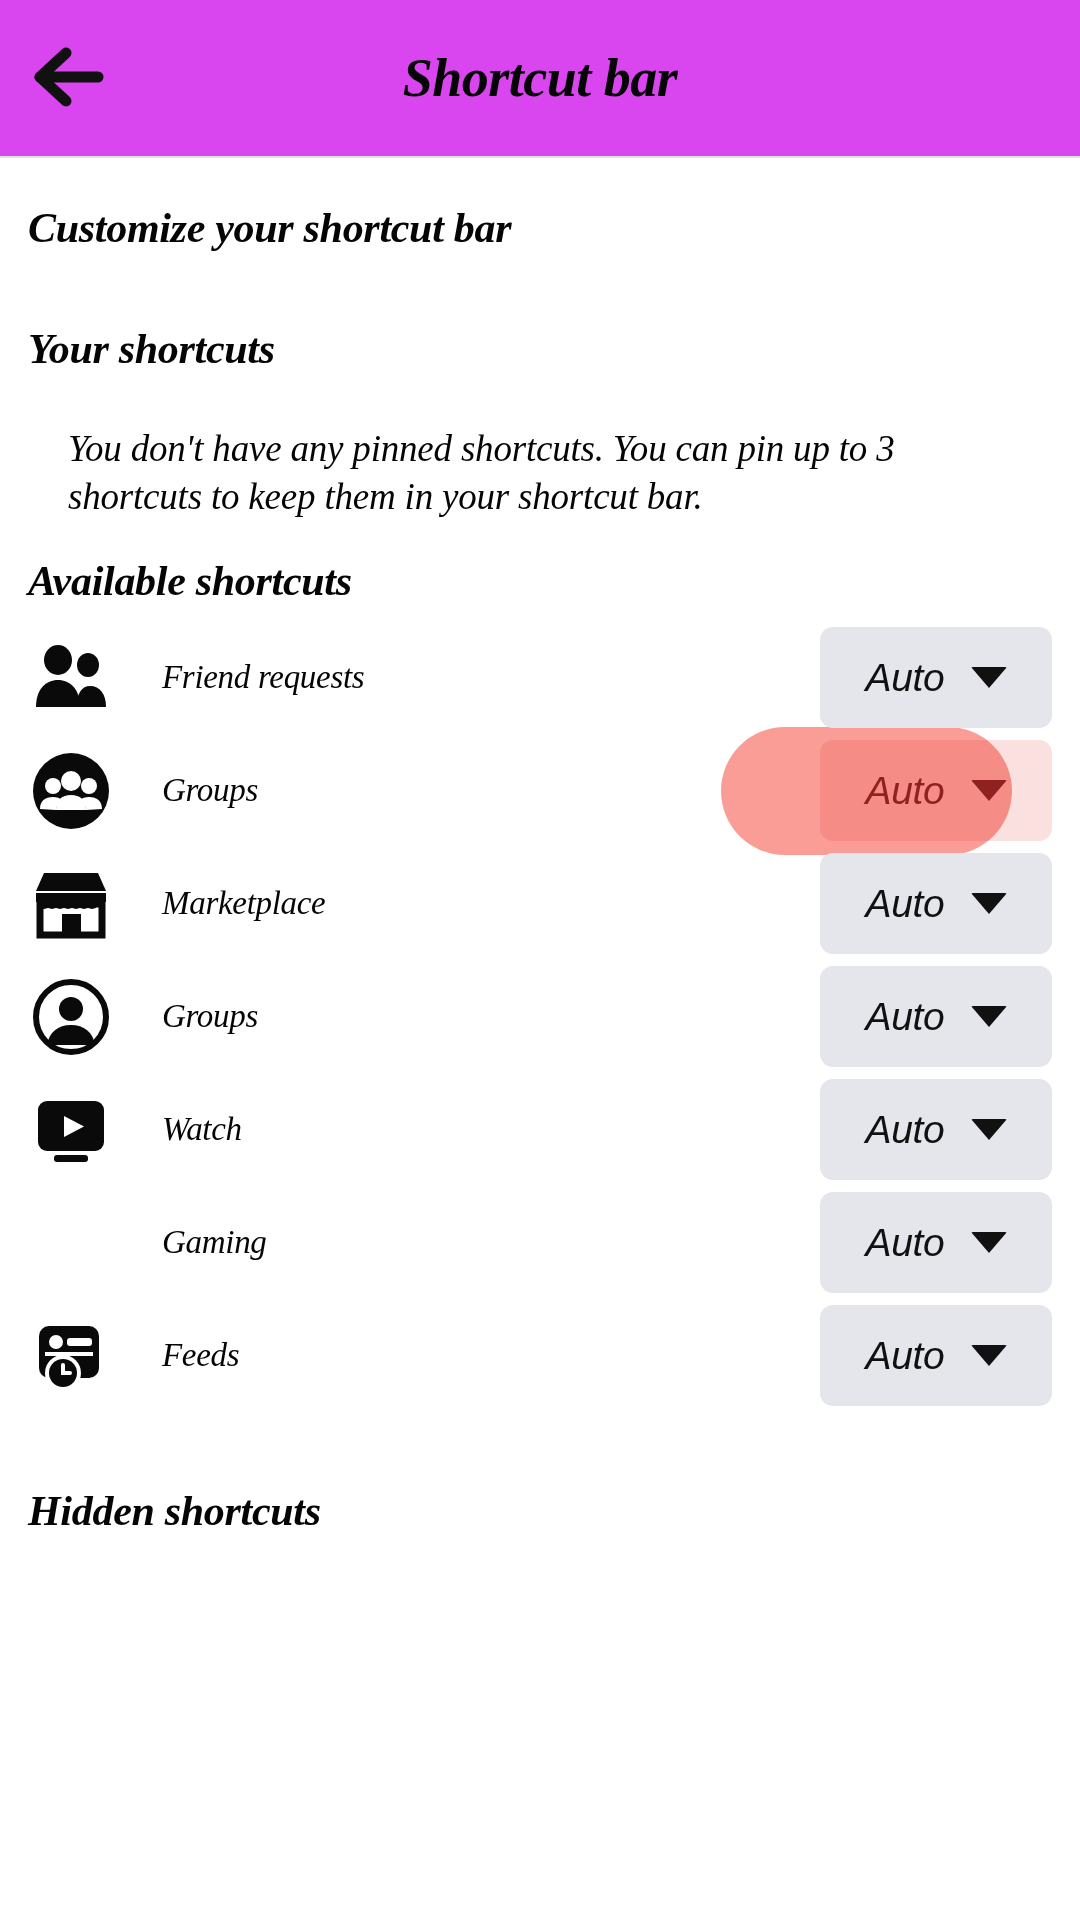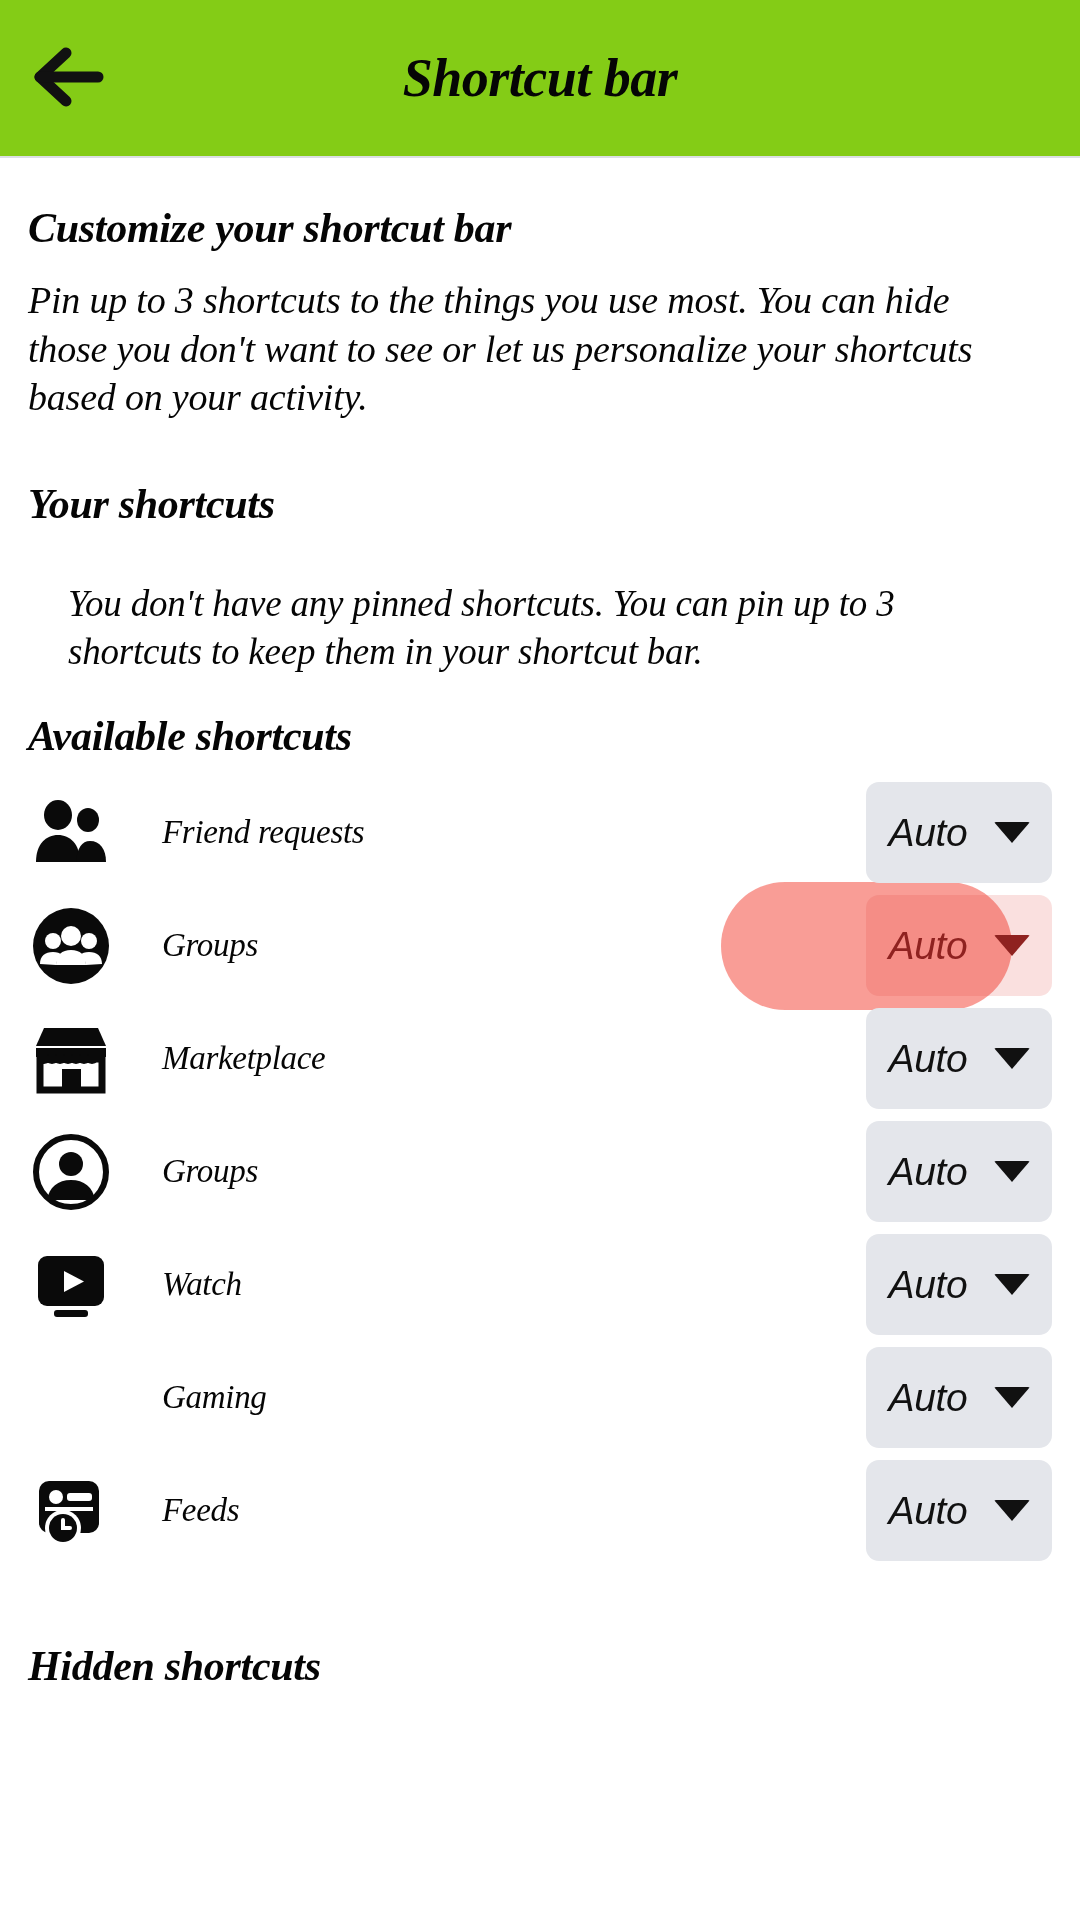--- a/index.html
+++ b/index.html
@@ -21,7 +21,7 @@
   .header {
     position: relative;
     height: 158px;
-    background: #84cc16;
+    background: #d946ef;
     border-bottom: 2px solid #dcdfe3;
     display: flex;
     align-items: center;

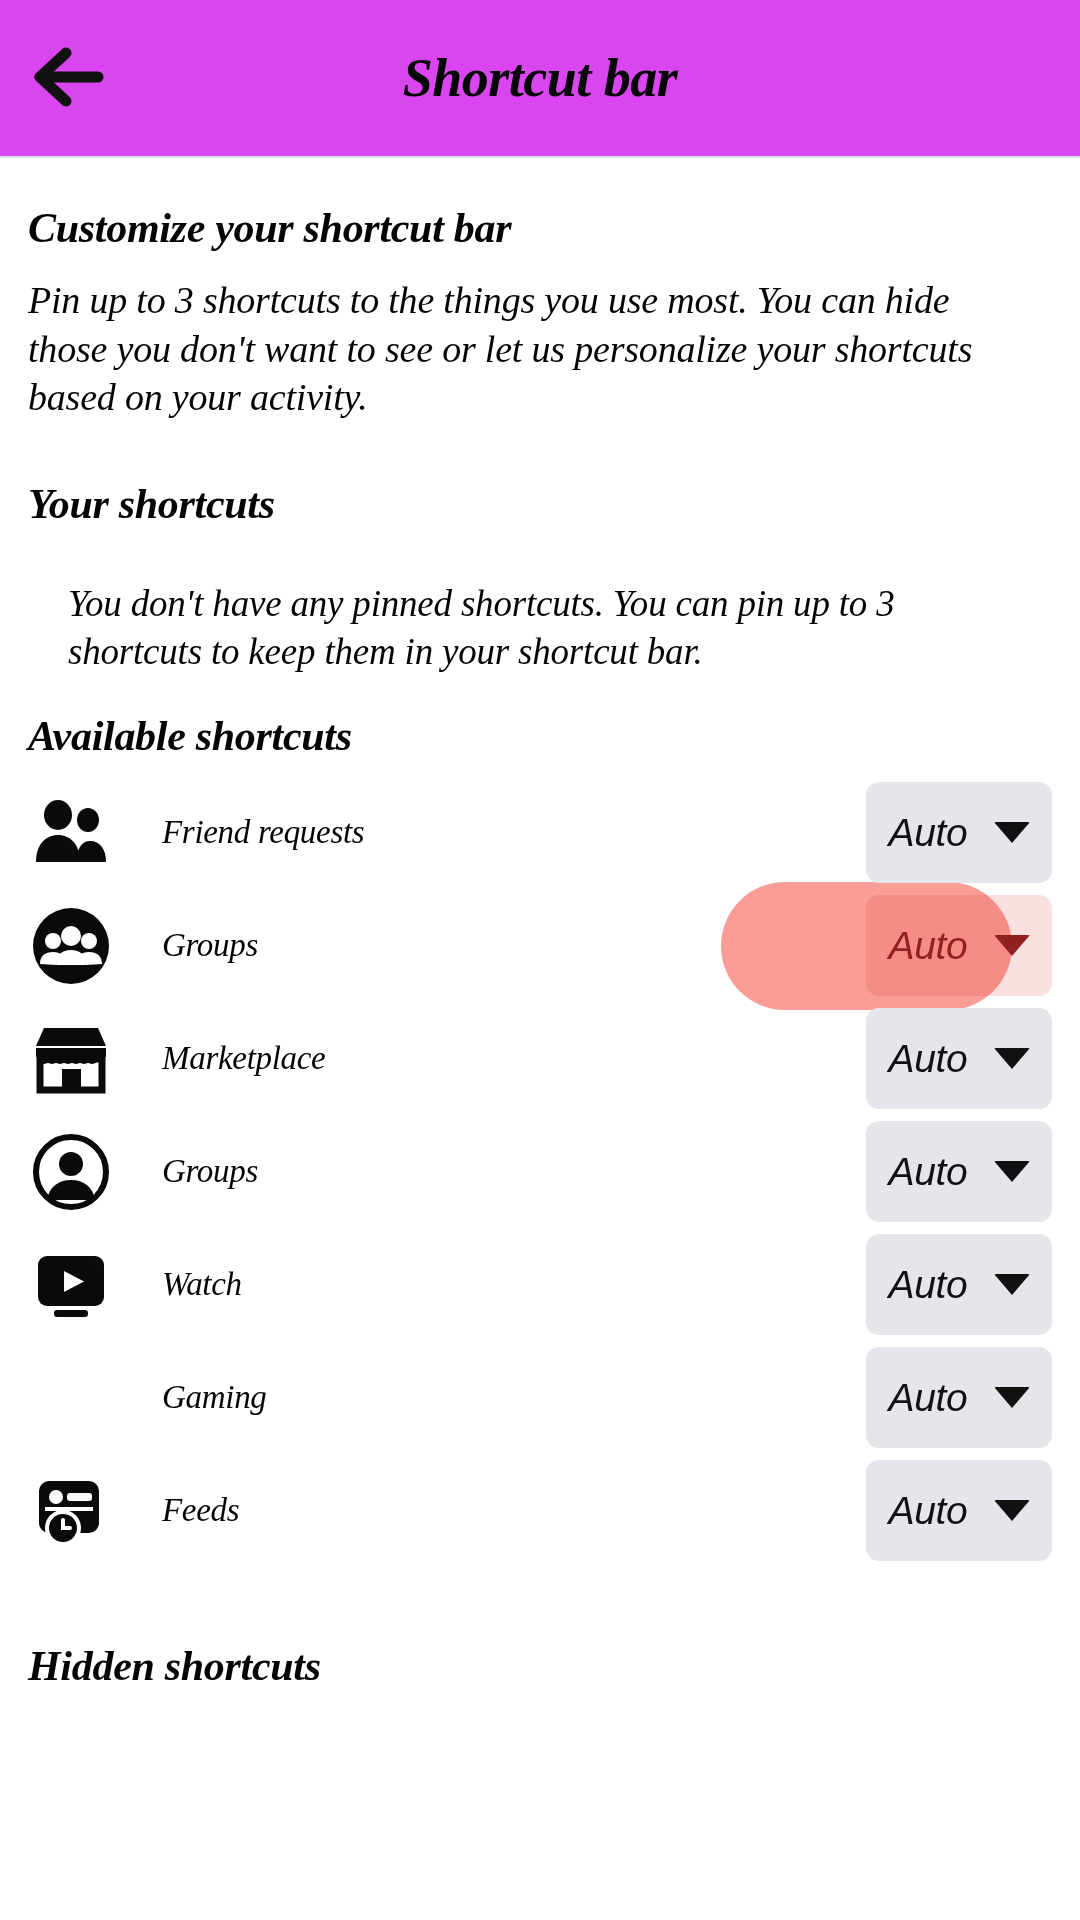--- a/index.html
+++ b/index.html
@@ -204,7 +204,6 @@
 <div class="content">
 
   <div class="section-title intro-title">Customize your shortcut bar</div>
-  <div class="intro-body">Pin up to 3 shortcuts to the things you use most. You can hide those you don't want to see or let us personalize your shortcuts based on your activity.</div>
 
   <div class="section-title your-shortcuts-title">Your shortcuts</div>
   <div class="empty-state">You don't have any pinned shortcuts. You can pin up to 3 shortcuts to keep them in your shortcut bar.</div>

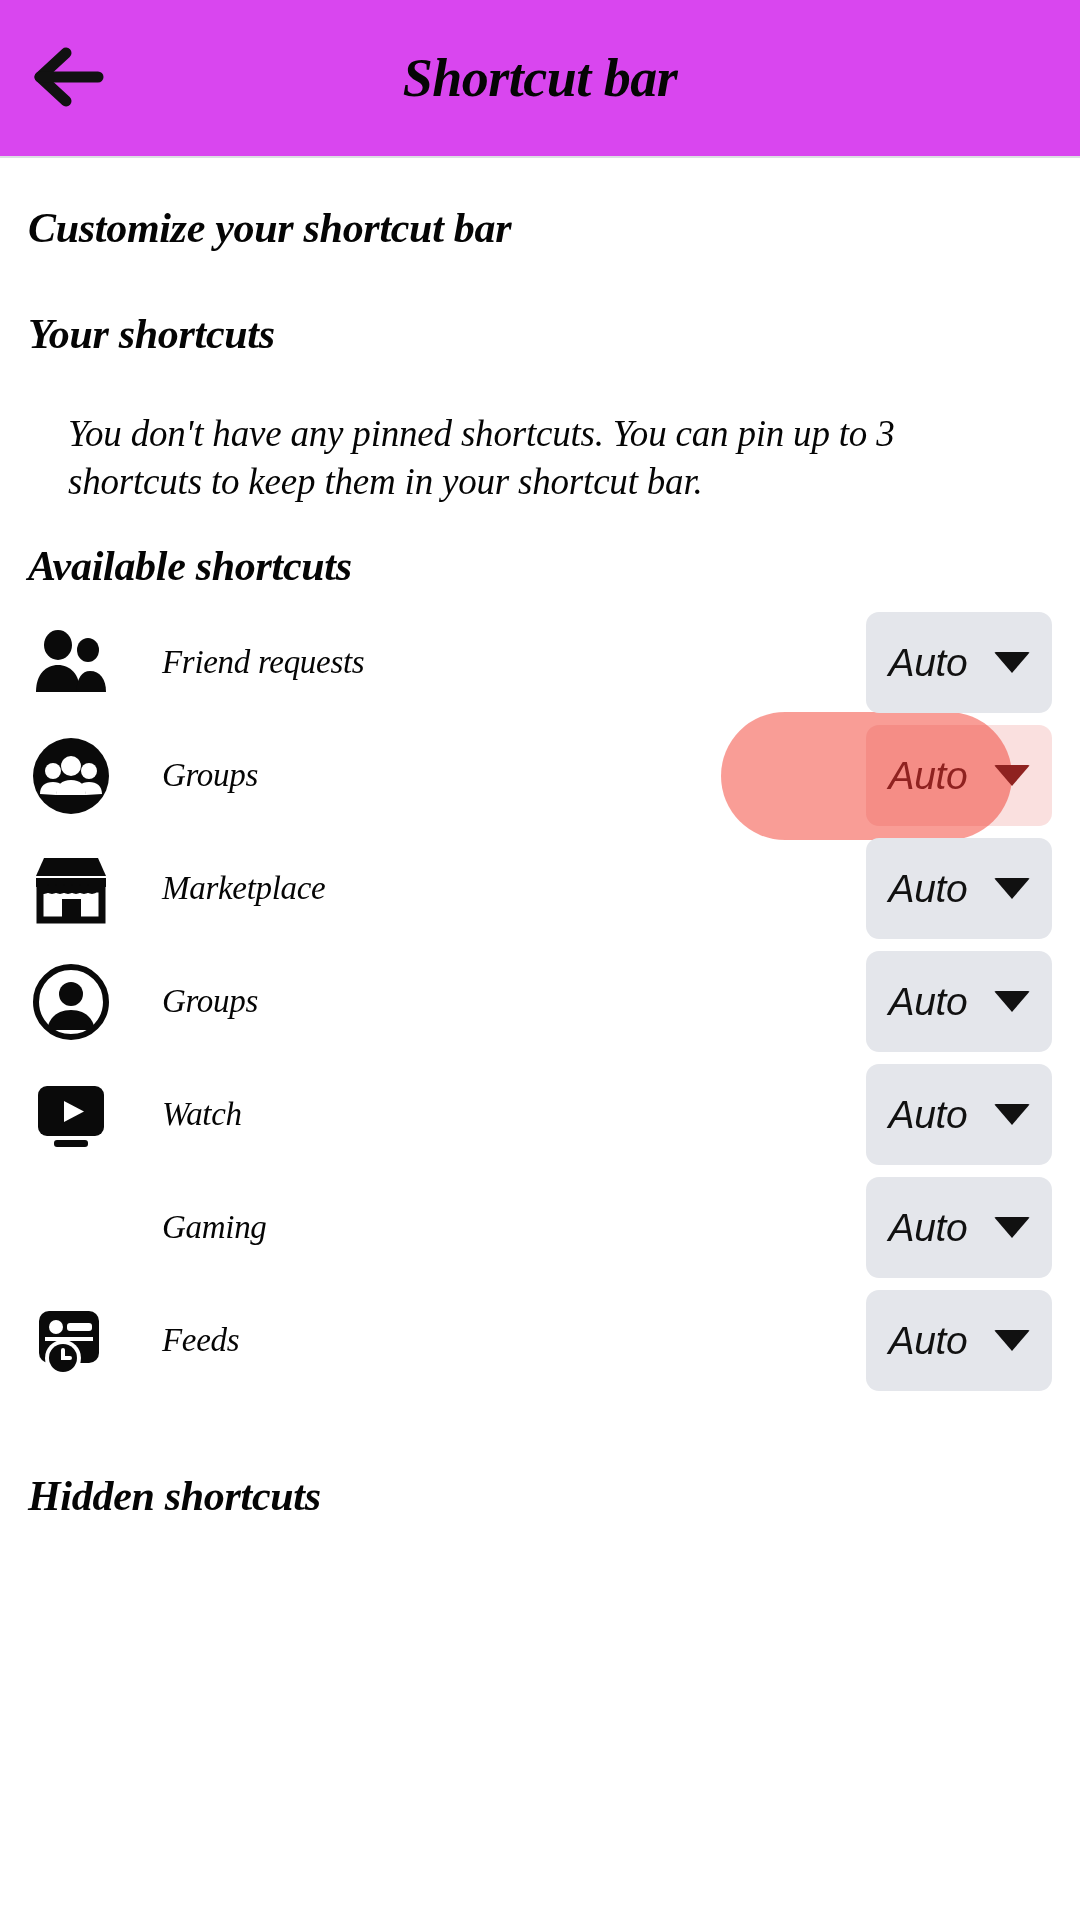--- a/index.html
+++ b/index.html
@@ -77,7 +77,7 @@
   }
 
   .your-shortcuts-title {
-    margin-top: 58px;
+    margin-top: 73px;
   }
 
   .empty-state {

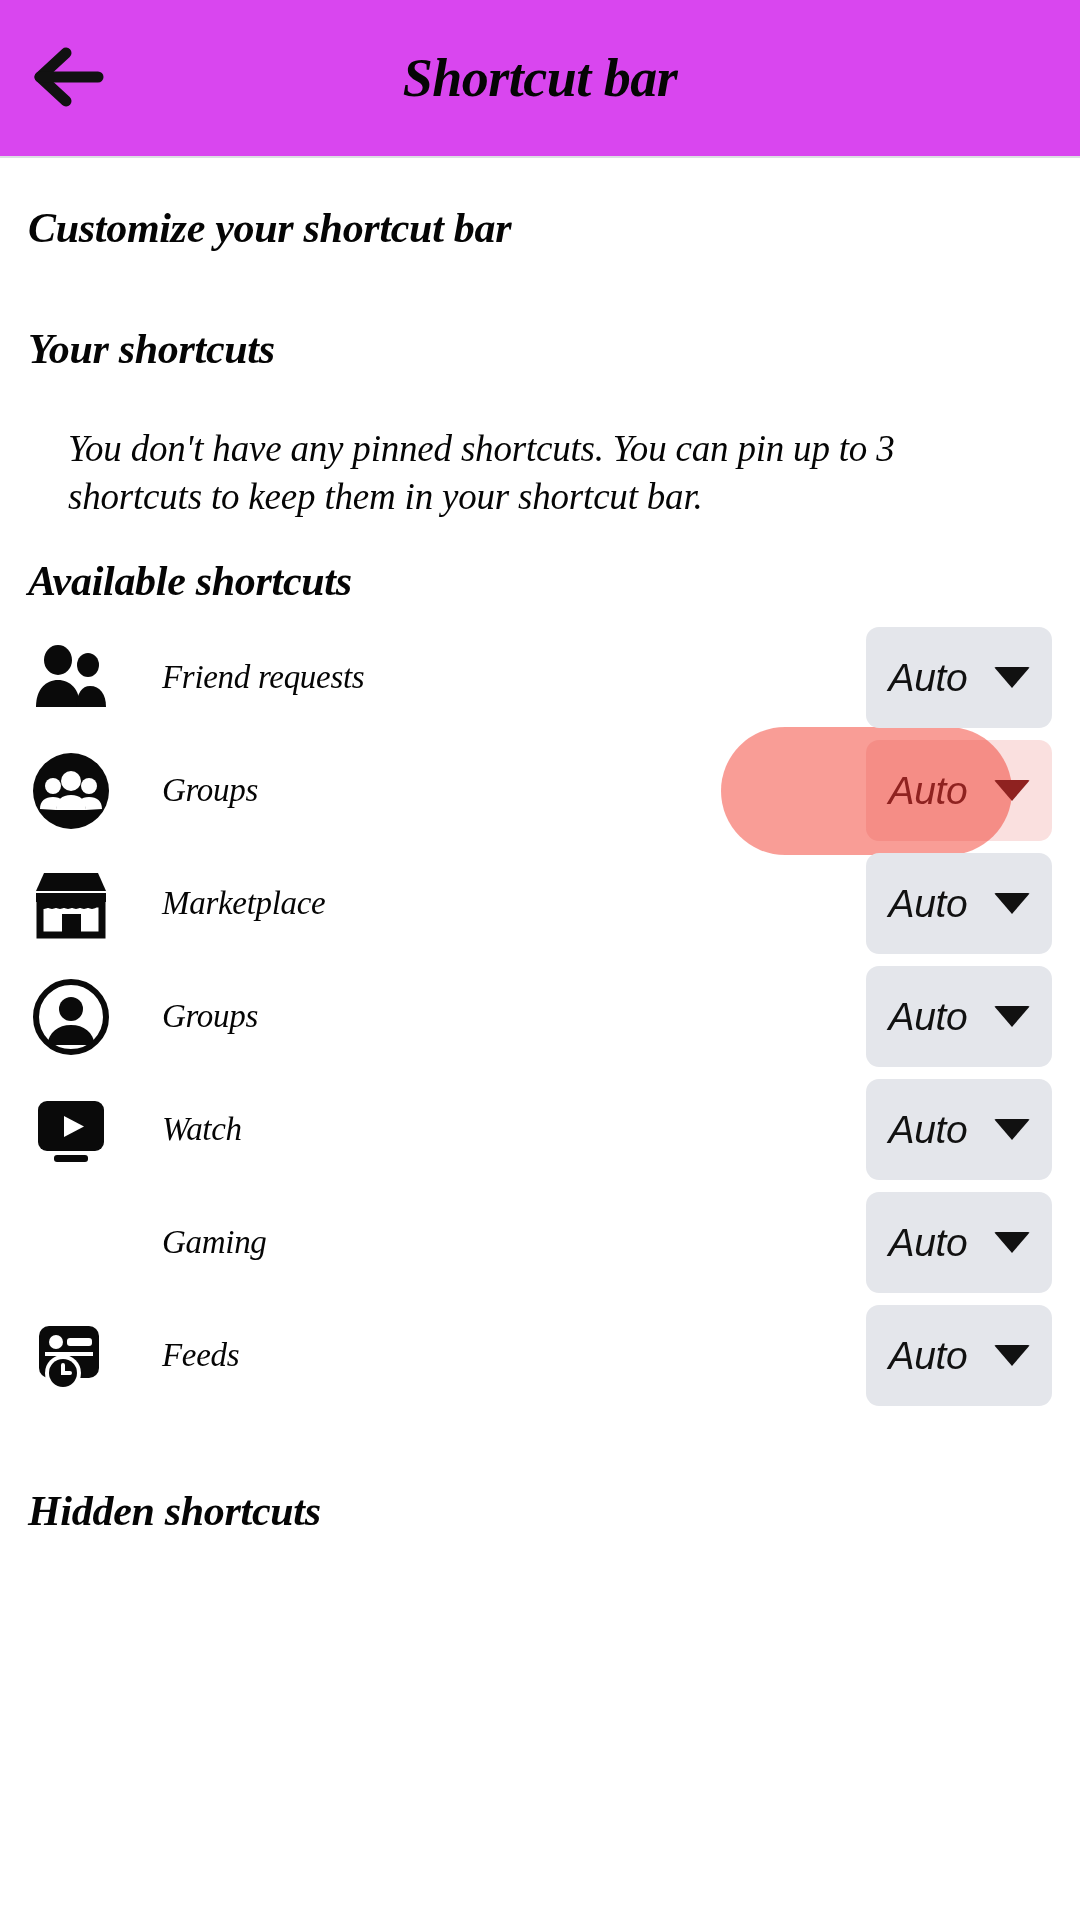--- a/index.html
+++ b/index.html
@@ -129,7 +129,7 @@
   
   .auto-btn {
     position: relative;
-    width: 186px;
+    width: 232px;
     height: 101px;
     border-radius: 13px;
     background: #e4e6eb;

